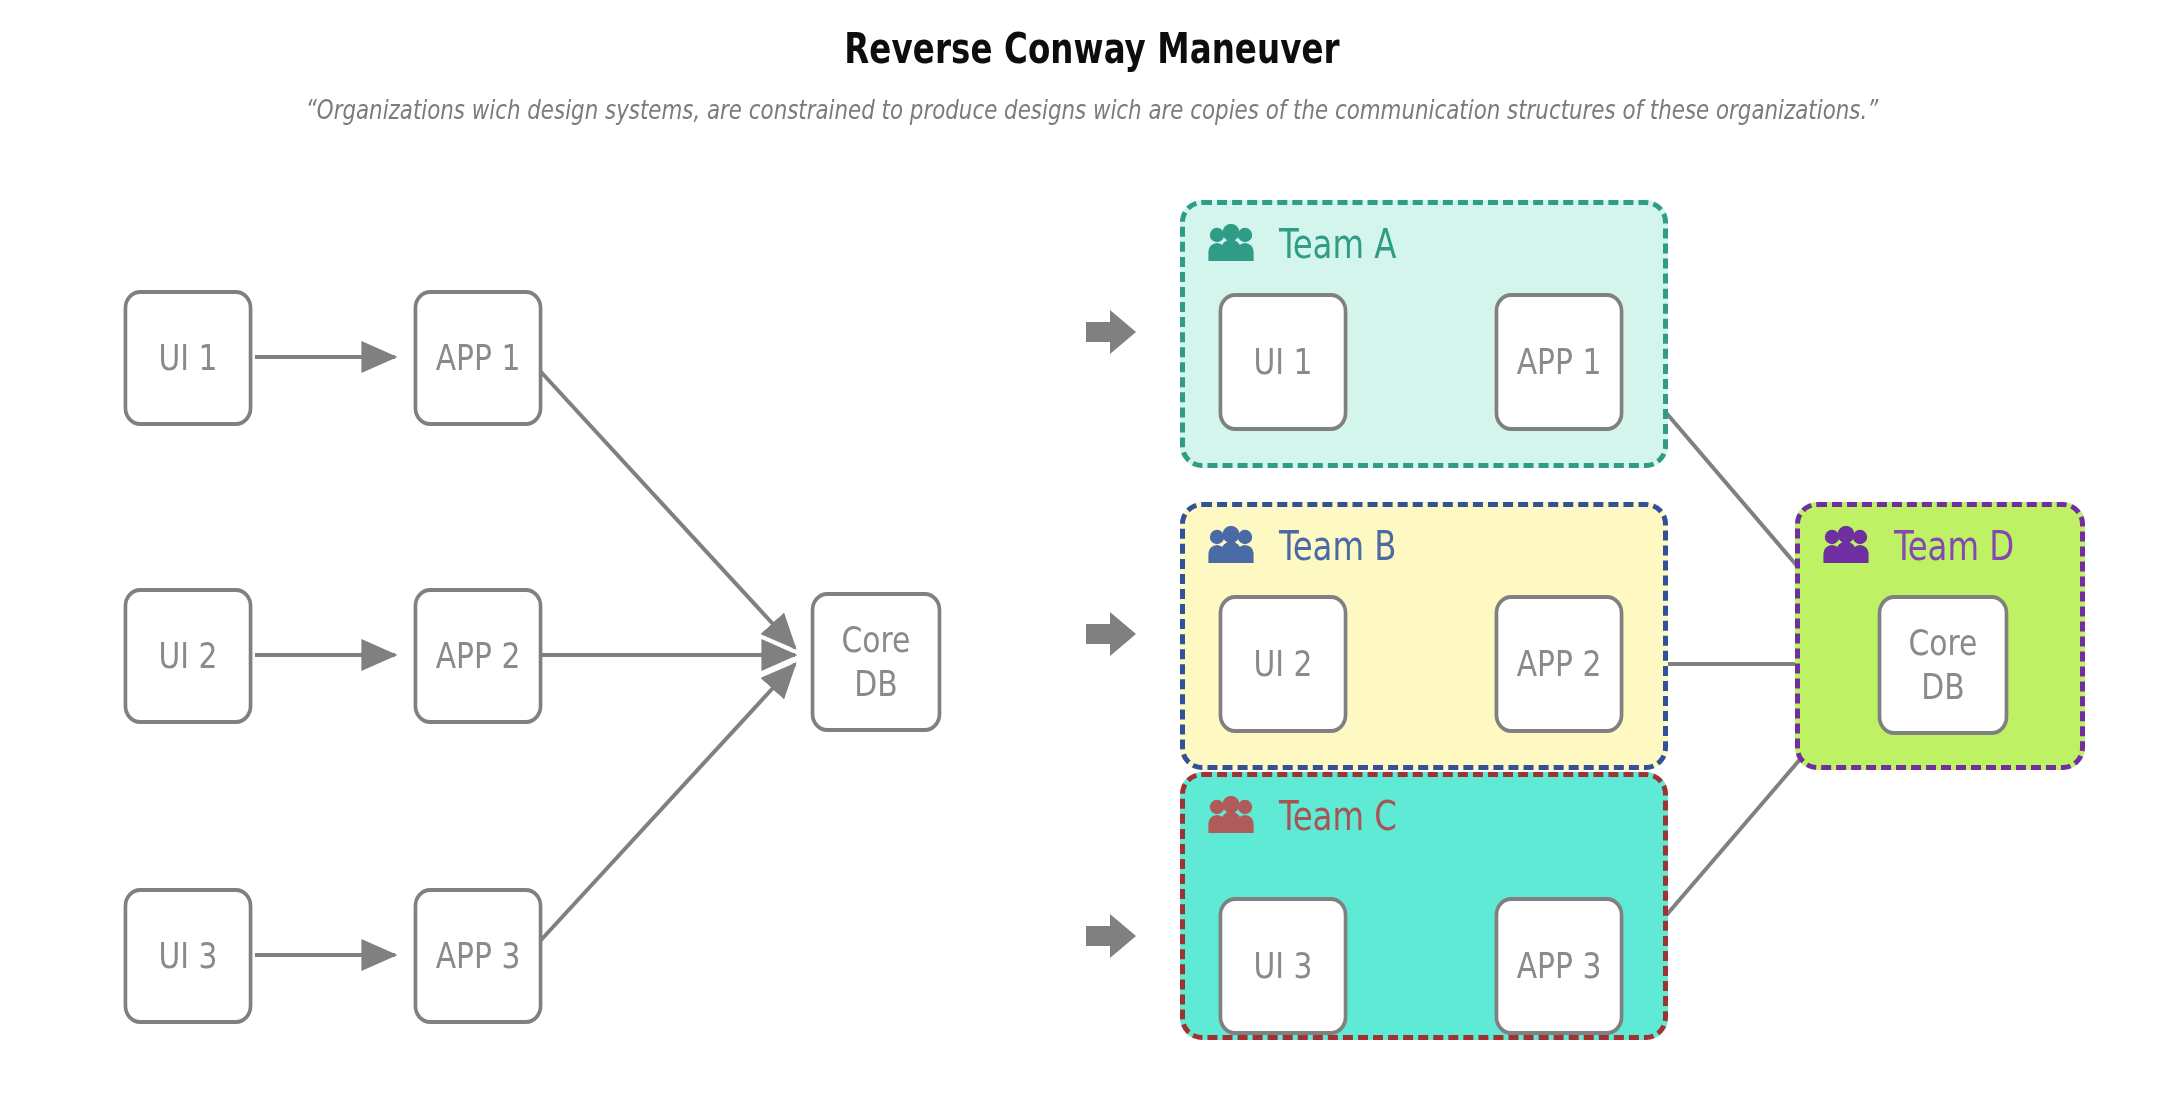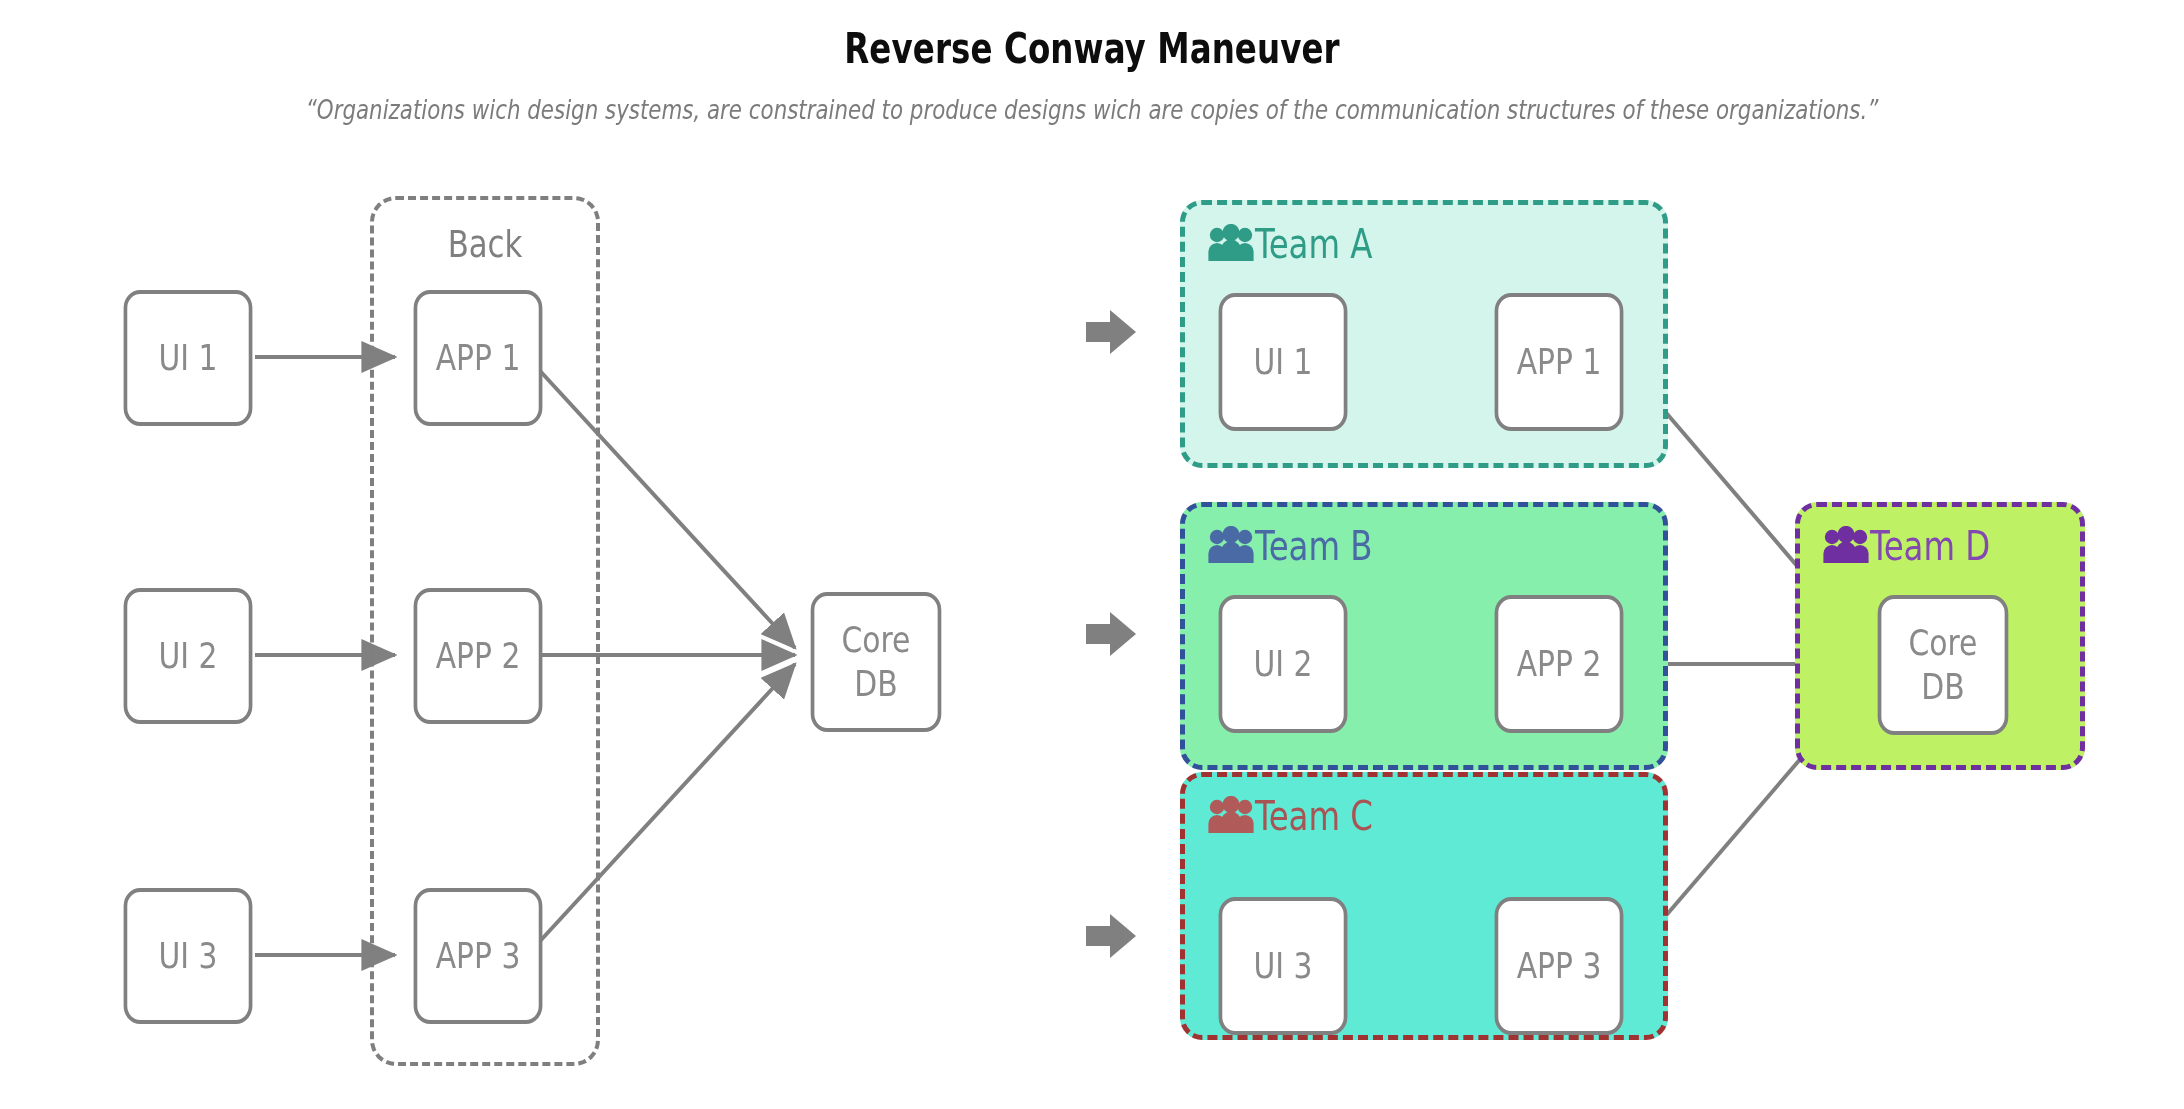--- a/index.html
+++ b/index.html
@@ -126,9 +126,6 @@
     <span>UI 3</span>
   </div>
 
-  <div class="group" style="left:370px;top:196px;width:230px;height:870px;">
-    <div class="group-label" style="top:22px;">Back</div>
-  </div>
   <div class="node" style="left:408px;top:290px;width:140px;height:136px;">
     <span>APP 1</span>
   </div>

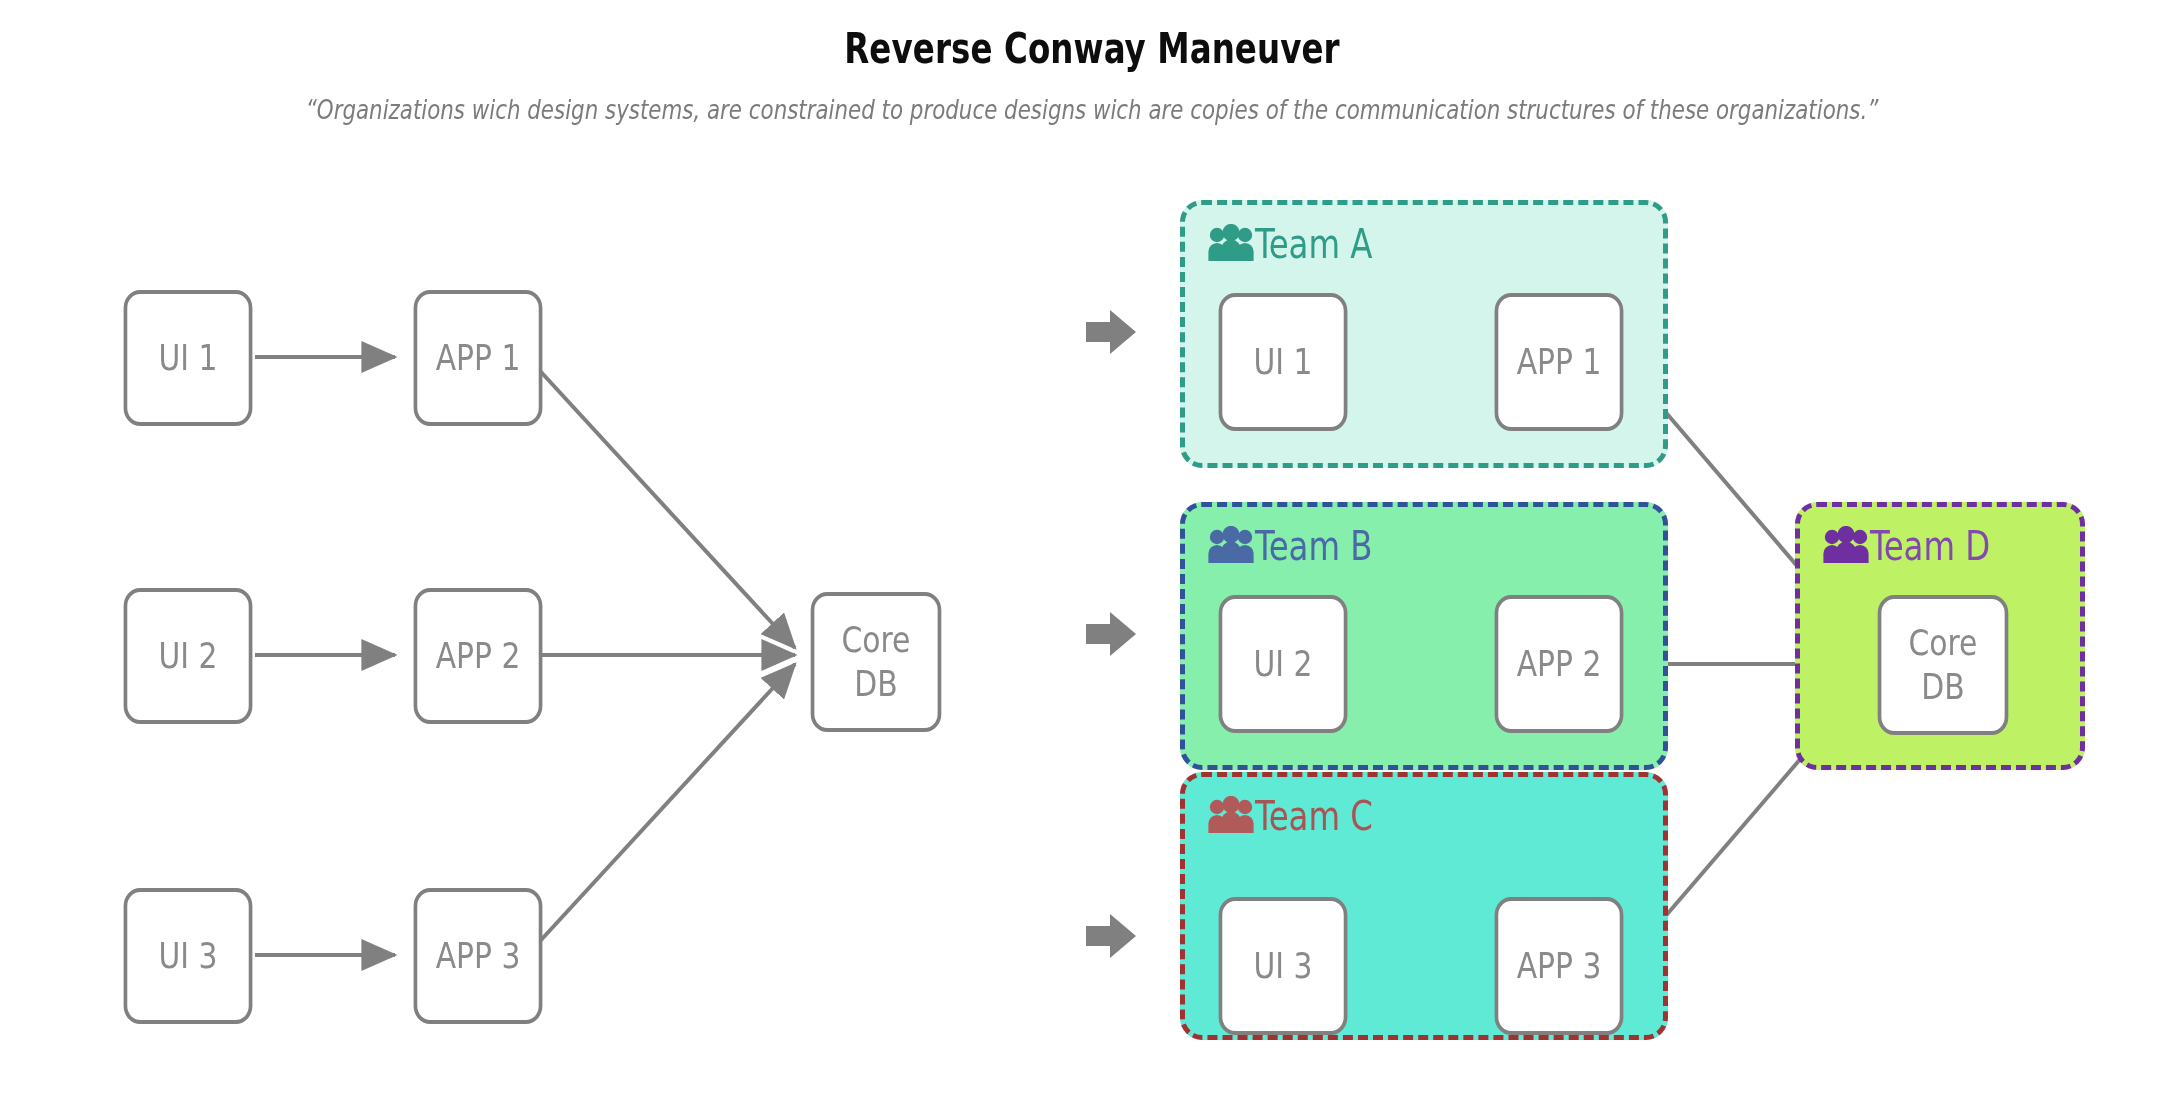--- a/index.html
+++ b/index.html
@@ -70,7 +70,7 @@
   }
   .team-head{
     position:absolute;top:16px;left:22px;
-    display:flex;align-items:center;gap:0;
+    display:flex;align-items:center;gap:24px;
   }
   .team-head .label{
     font-family:"DejaVu Sans Condensed","Liberation Sans",sans-serif;

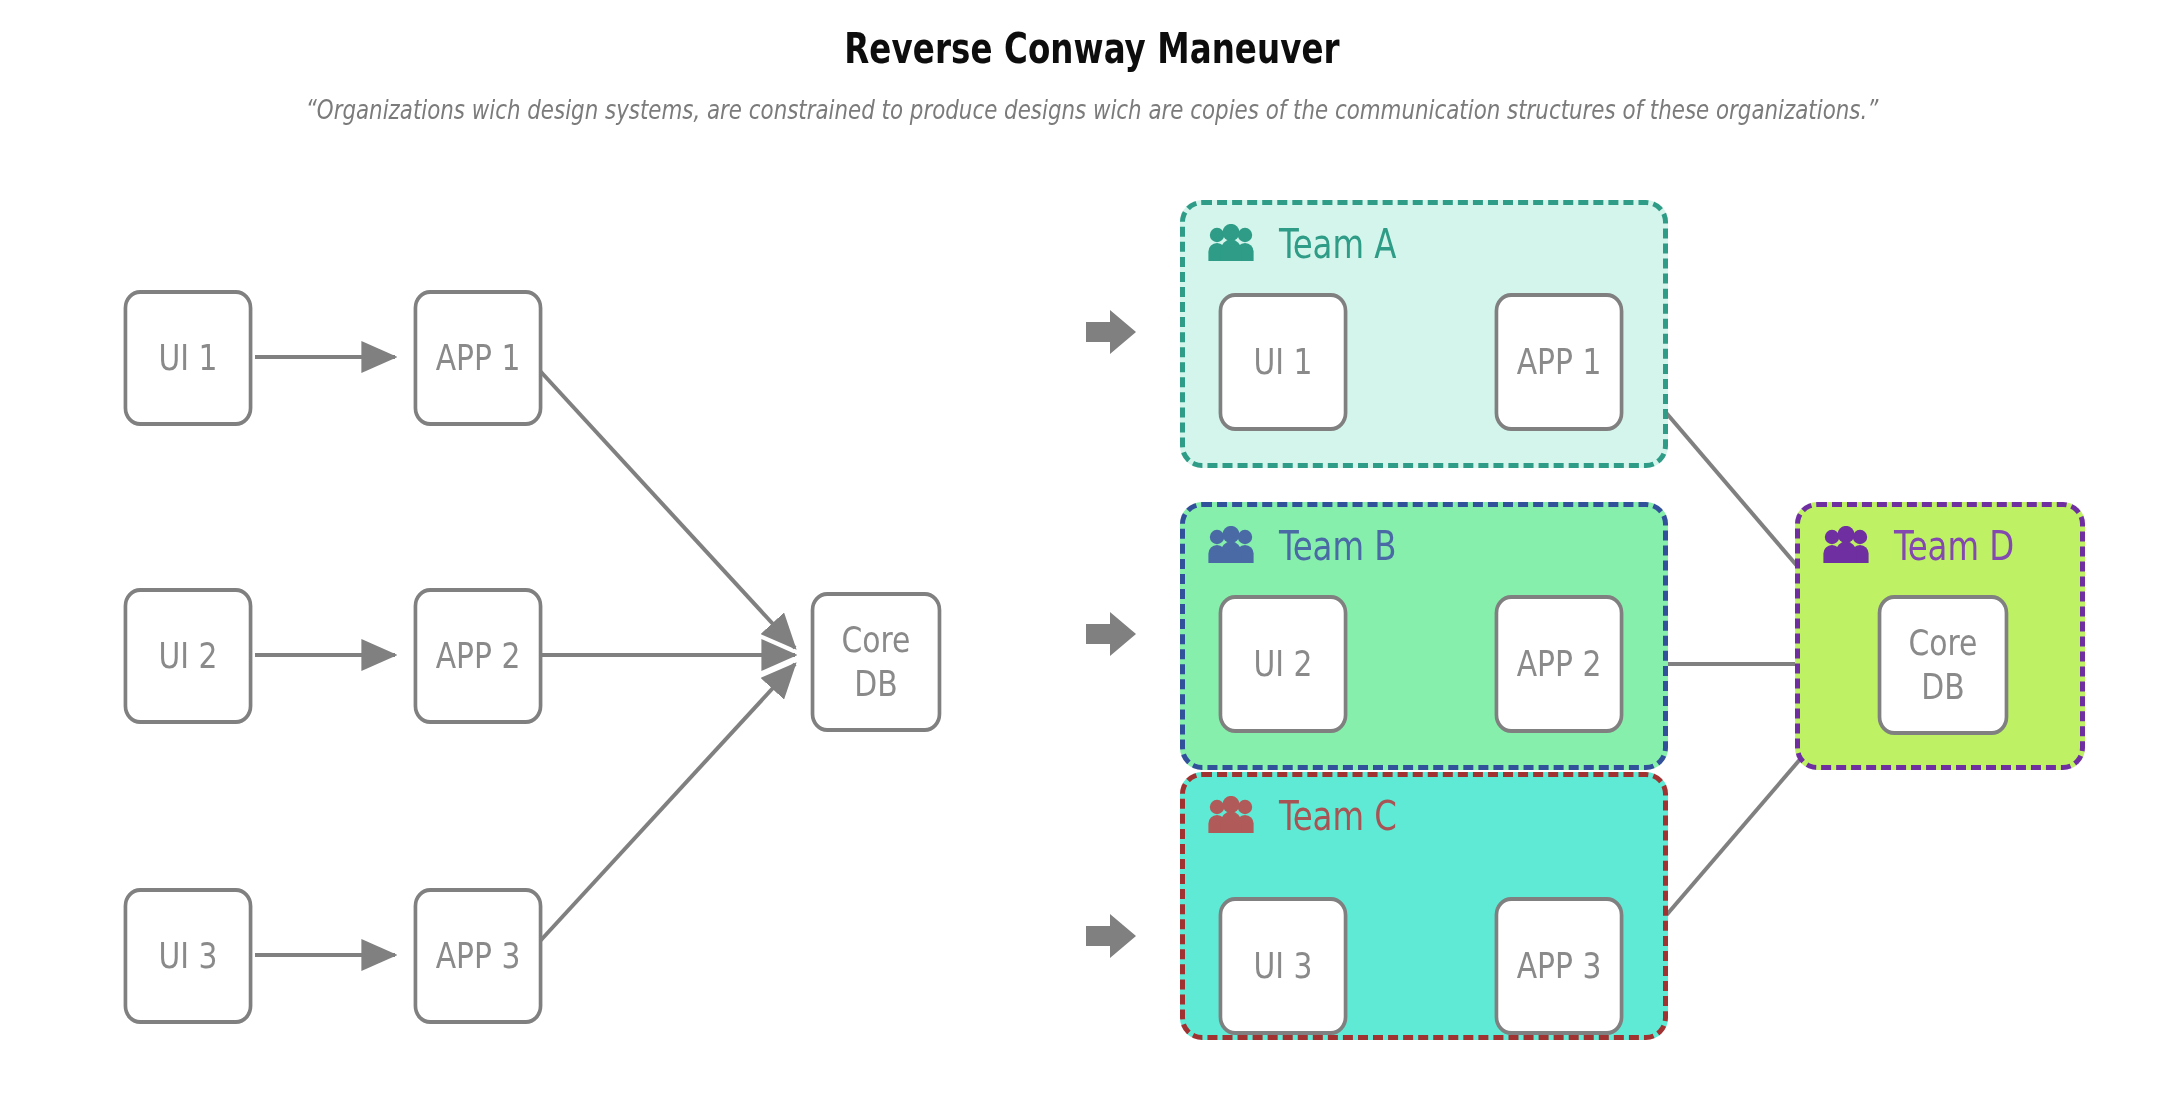--- a/index.html
+++ b/index.html
@@ -173,7 +173,7 @@
     <span>APP 1</span>
   </div>
 
-  <div class="team" style="left:1180px;top:502px;width:488px;height:268px;background:#86efac;border-color:#32519b;">
+  <div class="team" style="left:1180px;top:502px;width:488px;height:268px;background:#fef9c3;border-color:#32519b;">
     <div class="team-head">
       <svg class="people-icon" width="48" height="40" viewBox="0 0 48 40">
         <circle cx="10" cy="11" r="7.2" fill="#4a6aa5"></circle>

